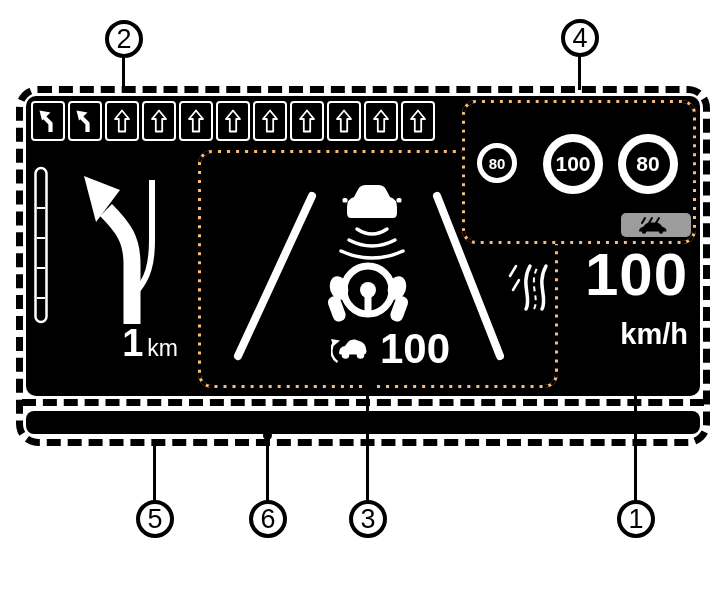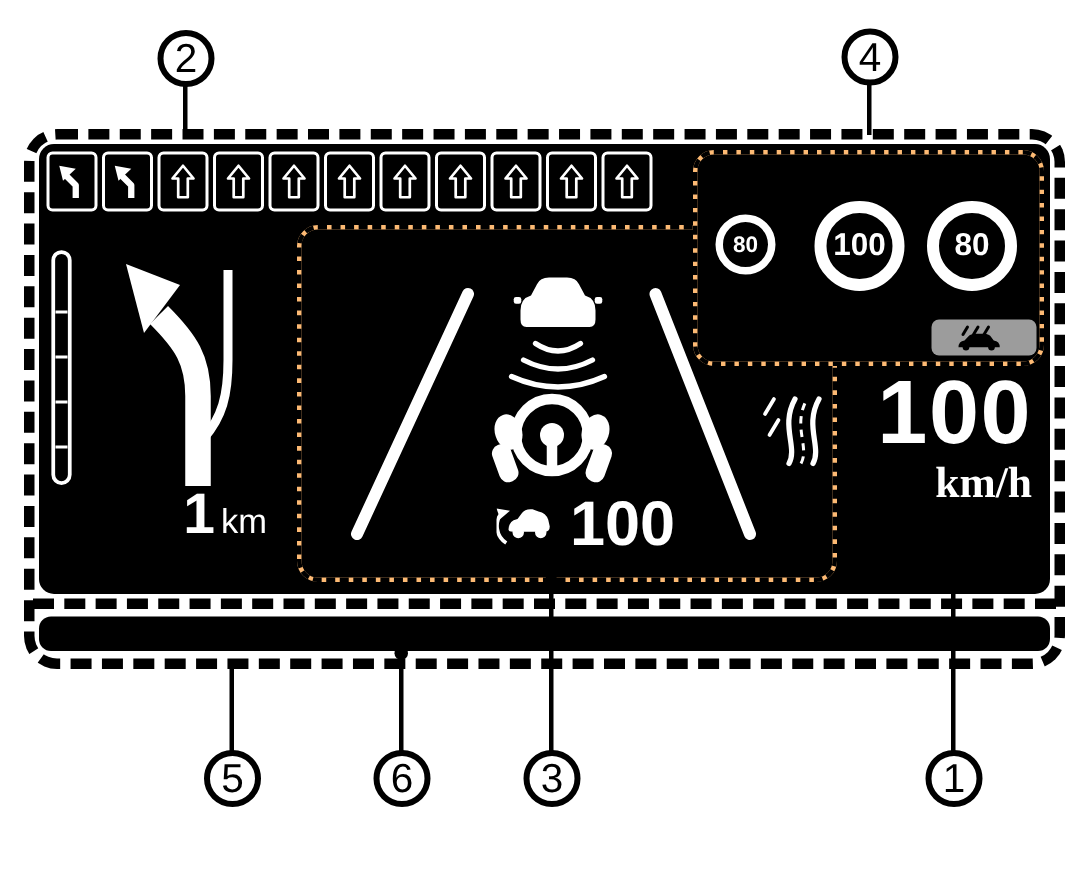--- a/index.html
+++ b/index.html
@@ -70,7 +70,7 @@
   .speed-block { position:absolute; left:530px; top:148px; width:140px; text-align:right;
                  padding-right:8px; box-sizing:border-box; color:#fff; }
   .speed-value { font-size:60px; font-weight:bold; line-height:62px; letter-spacing:1px; }
-  .speed-unit { font-size:29px; font-weight:bold; line-height:32px; margin-top:0;font-family:Liberation Serif, serif; }
+  .speed-unit { font-size:29px; font-weight:bold; line-height:32px; margin-top:12px; }
 </style>
 </head>
 <body>

